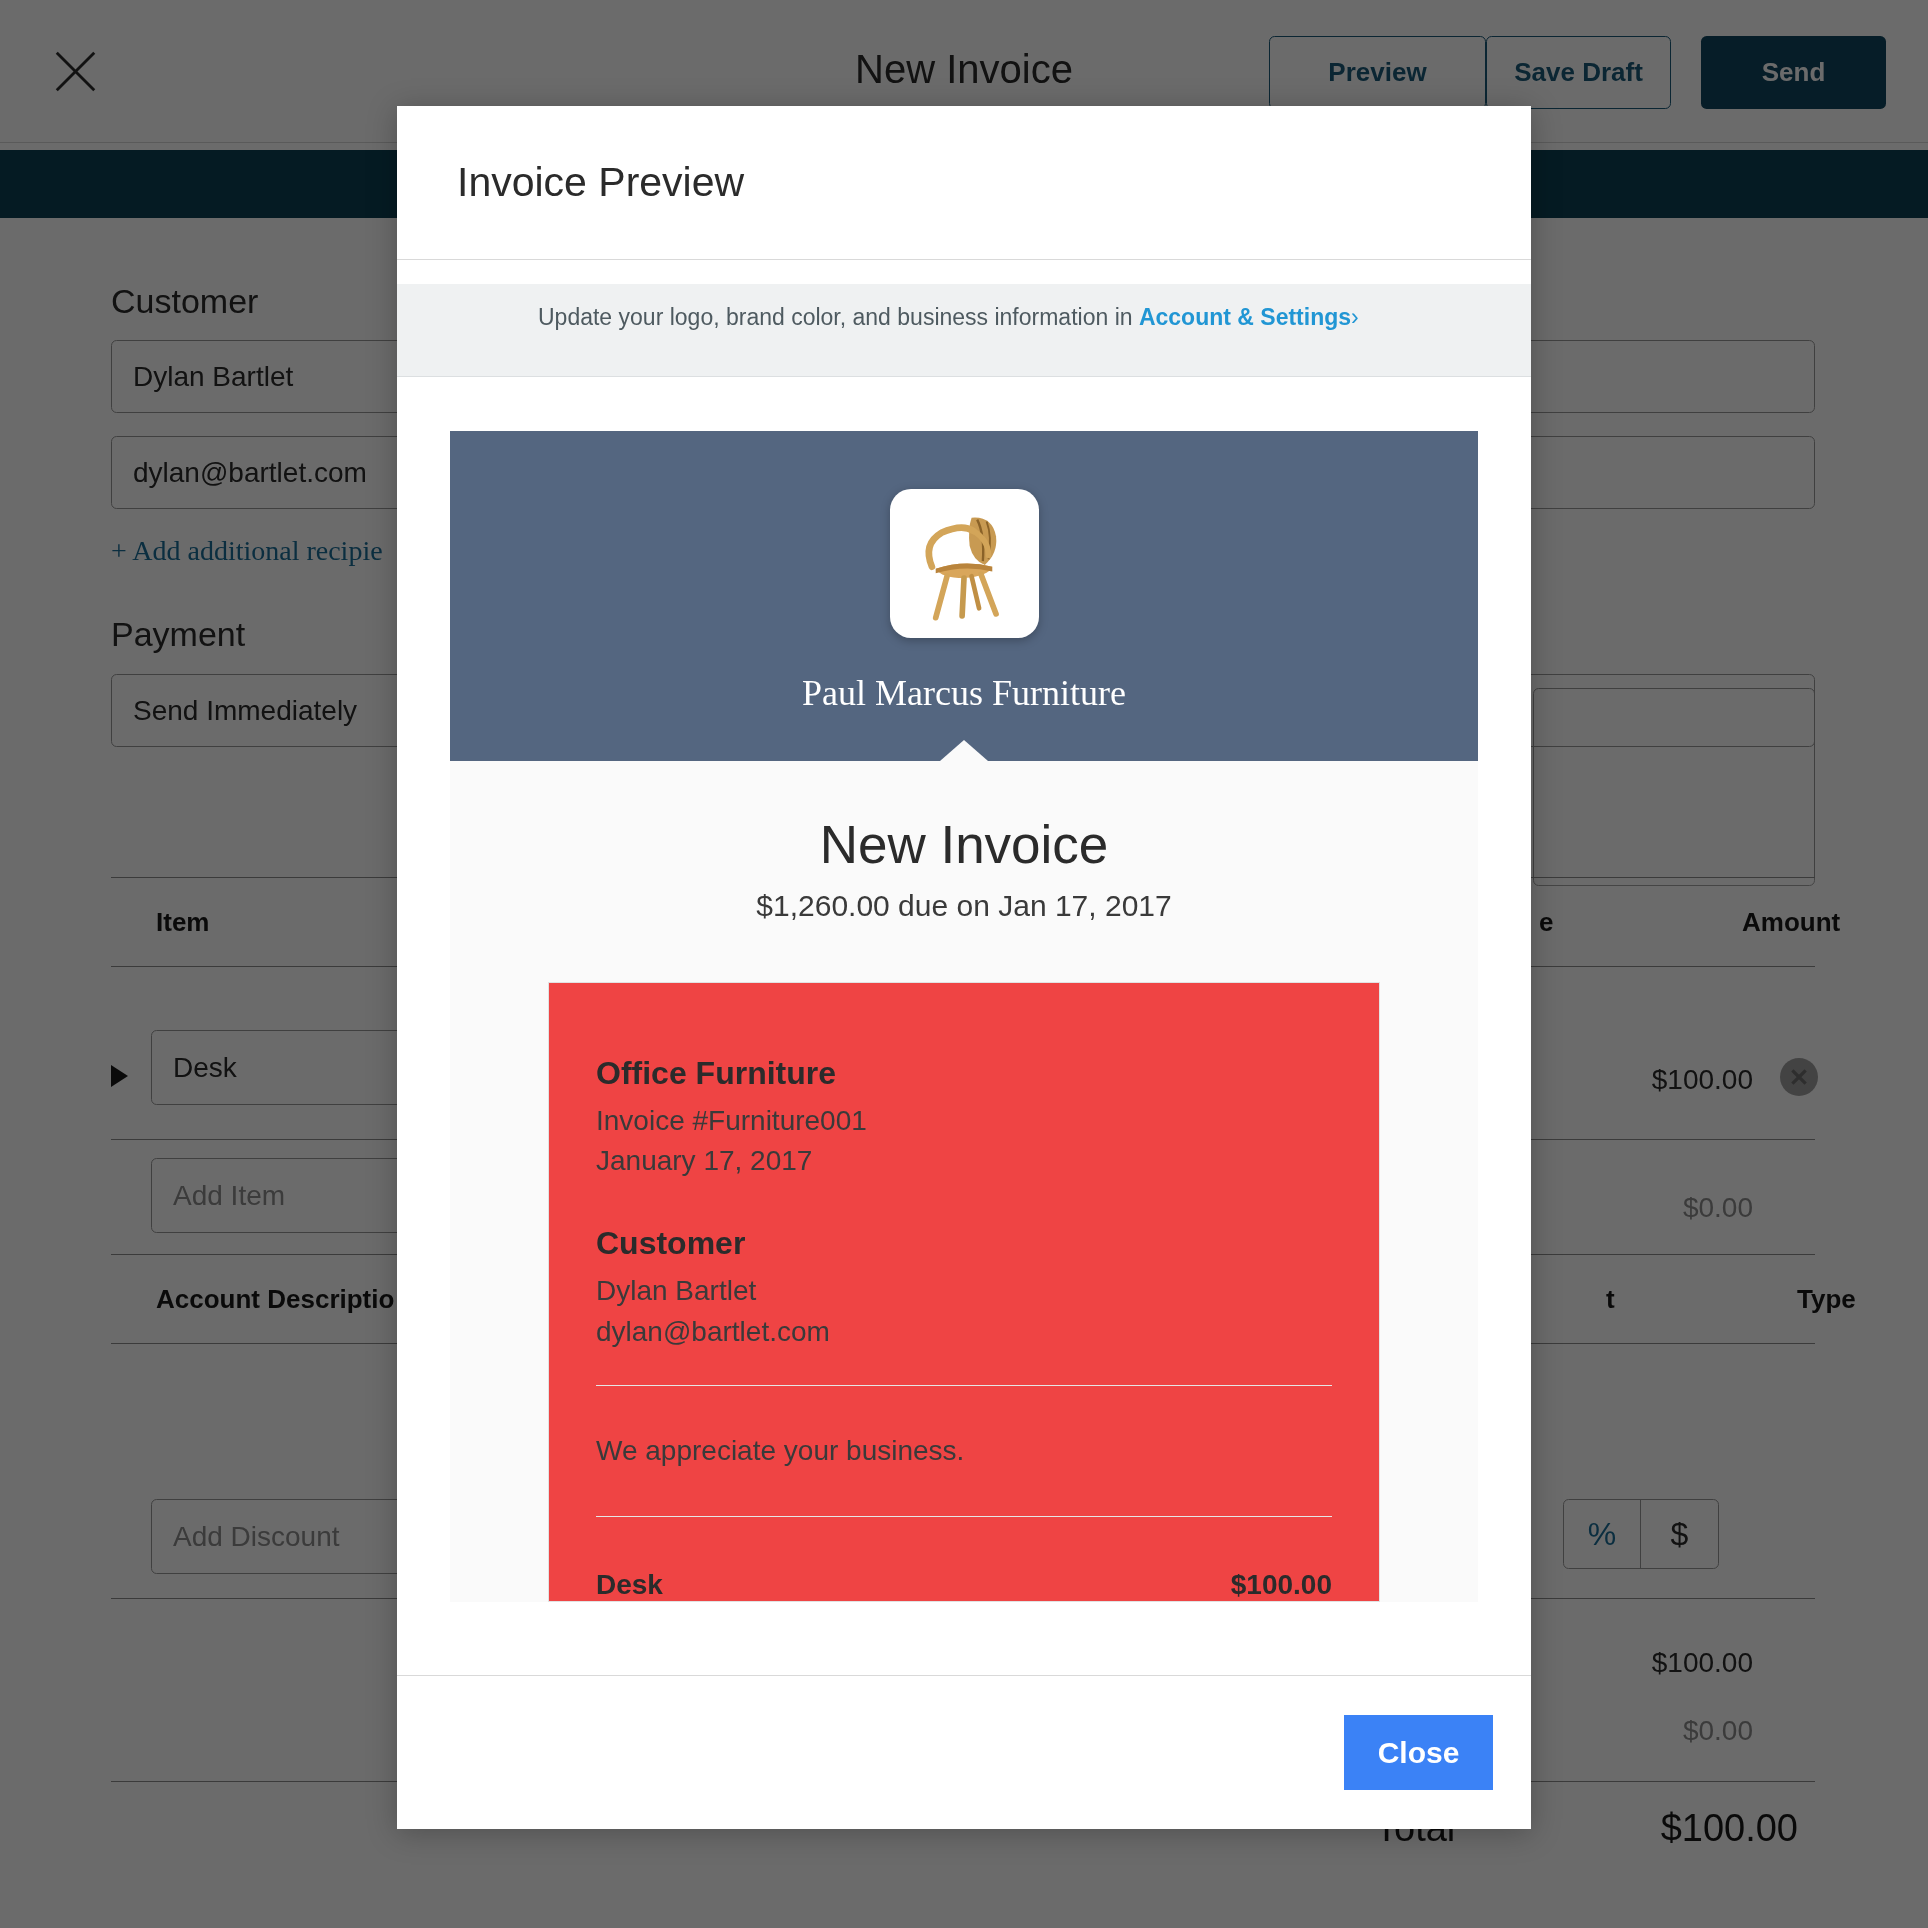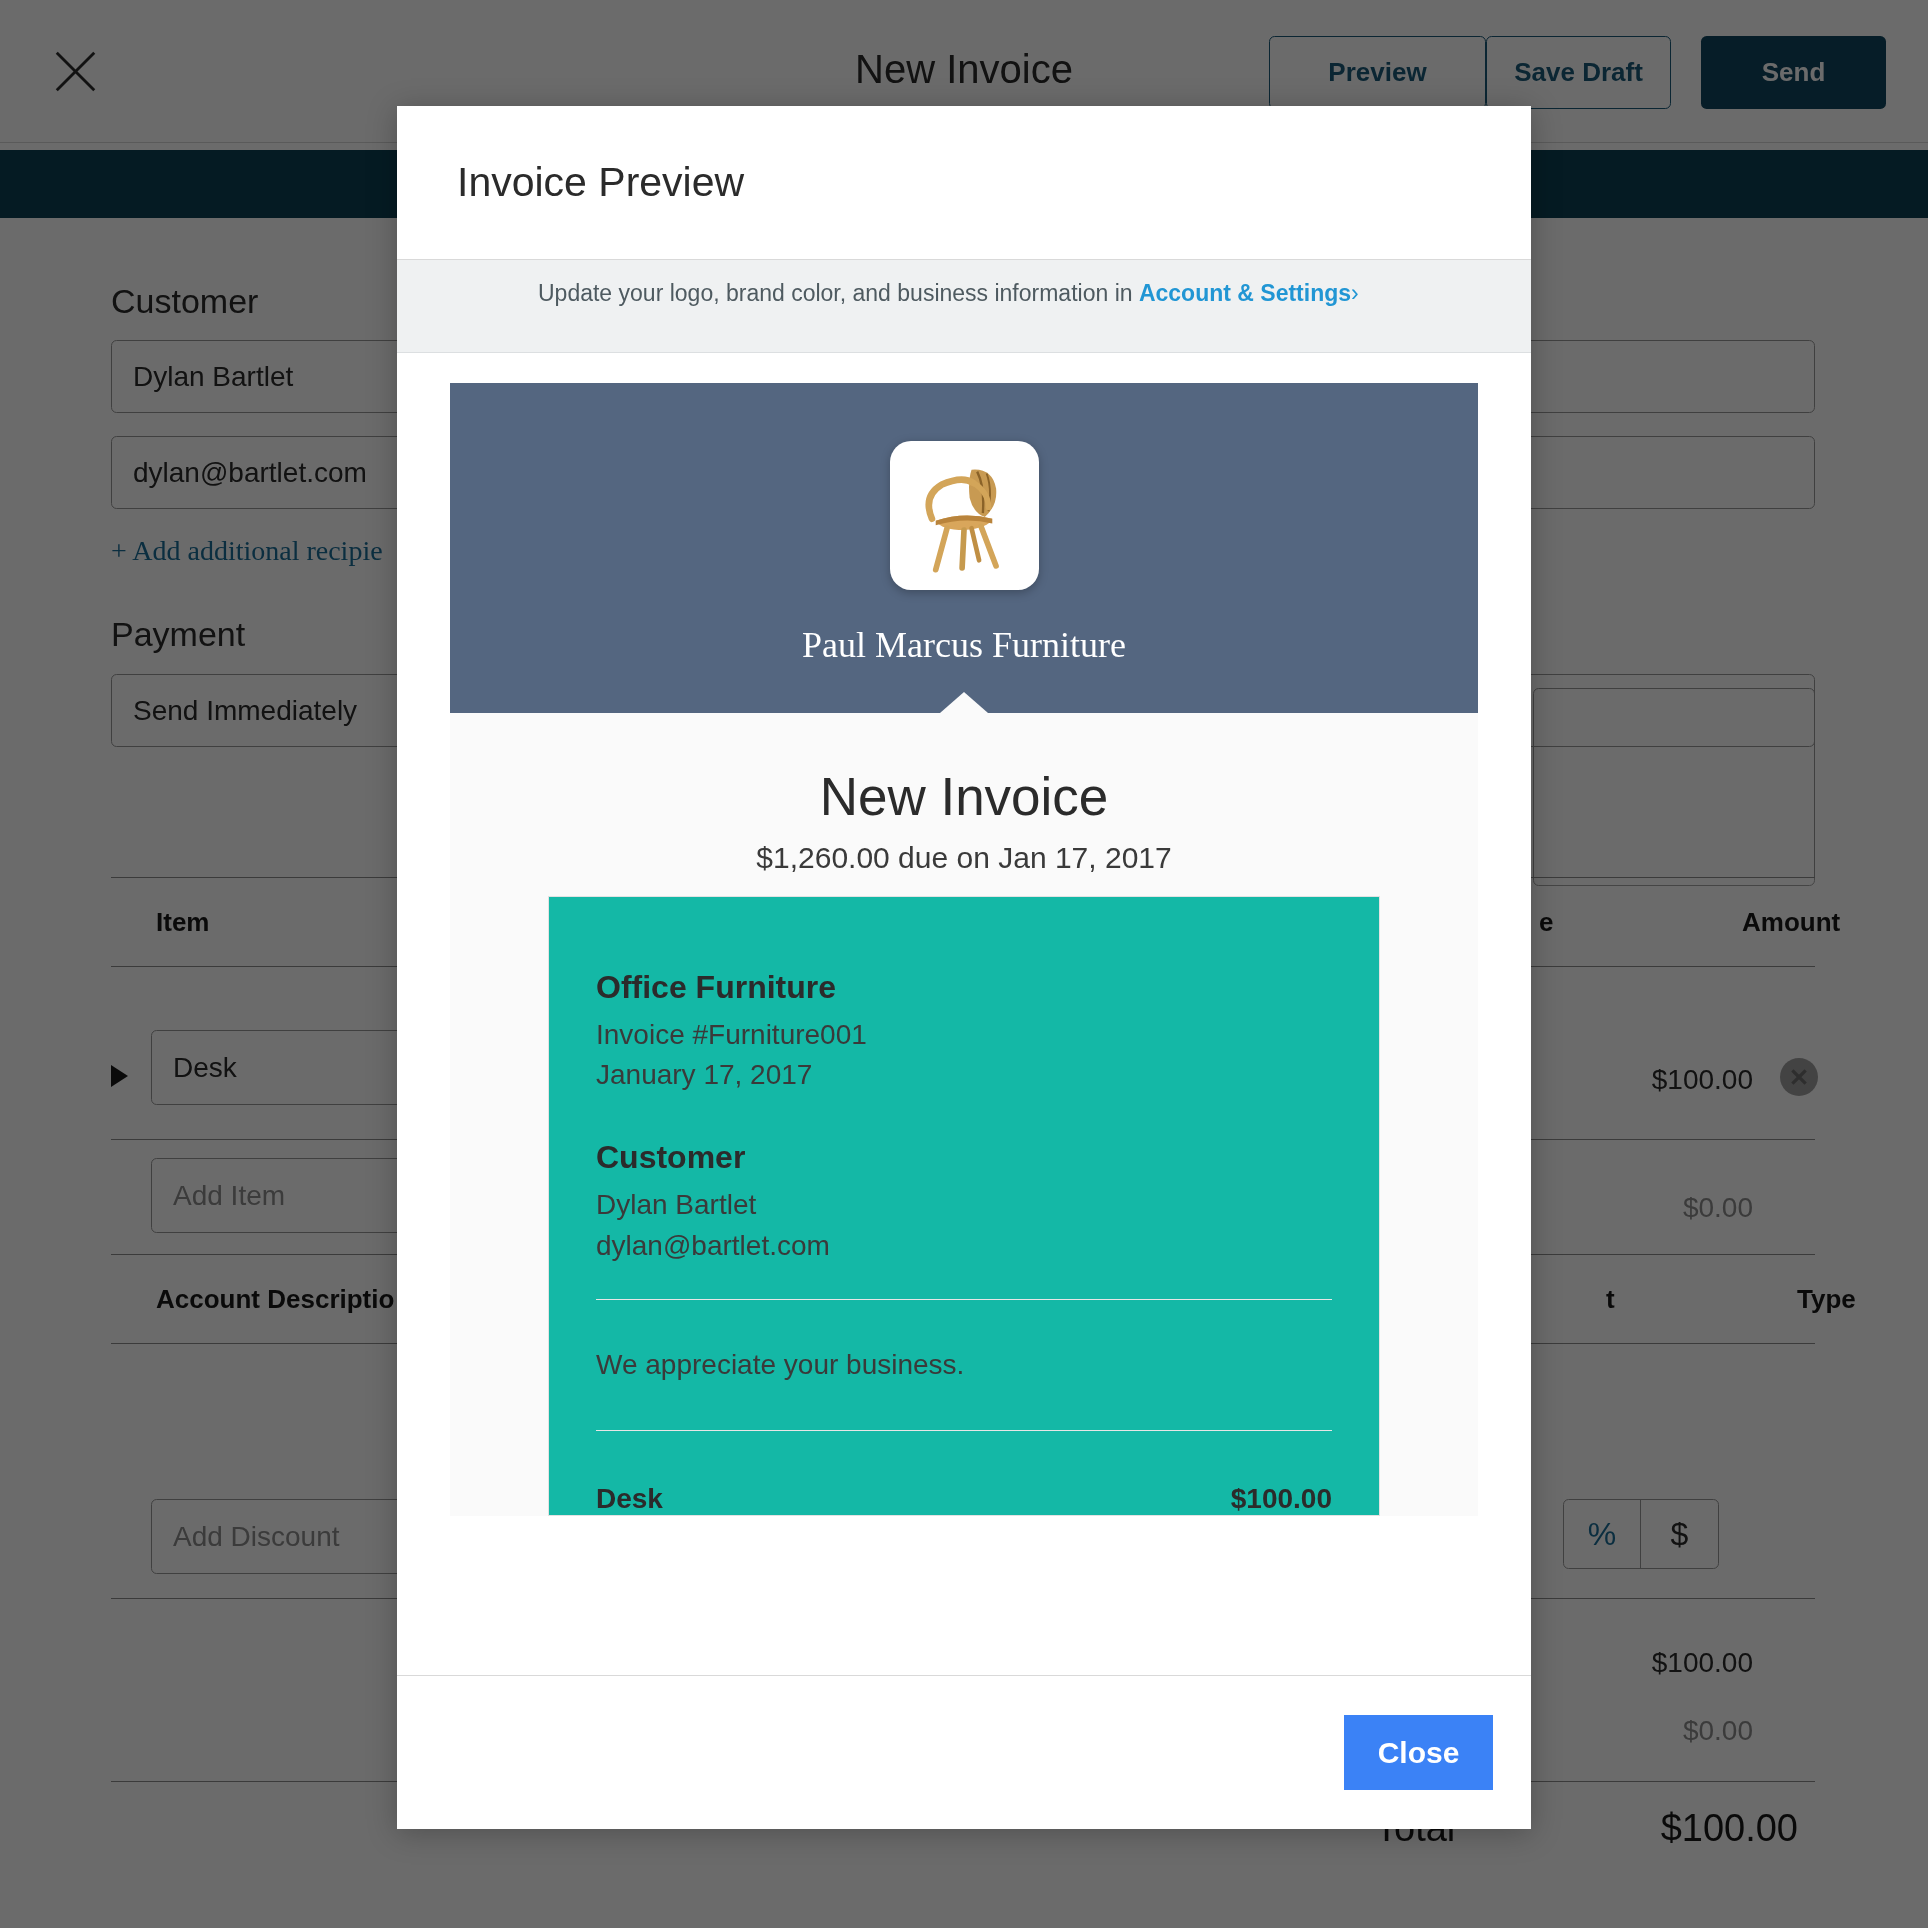--- a/index.html
+++ b/index.html
@@ -197,6 +197,7 @@
     display: flex;
     flex-direction: column;
     box-shadow: 0 3.8px 28px rgba(0,0,0,0.25);
+    gap: 24px;
   }
   .modal-header {
     height: 154px;

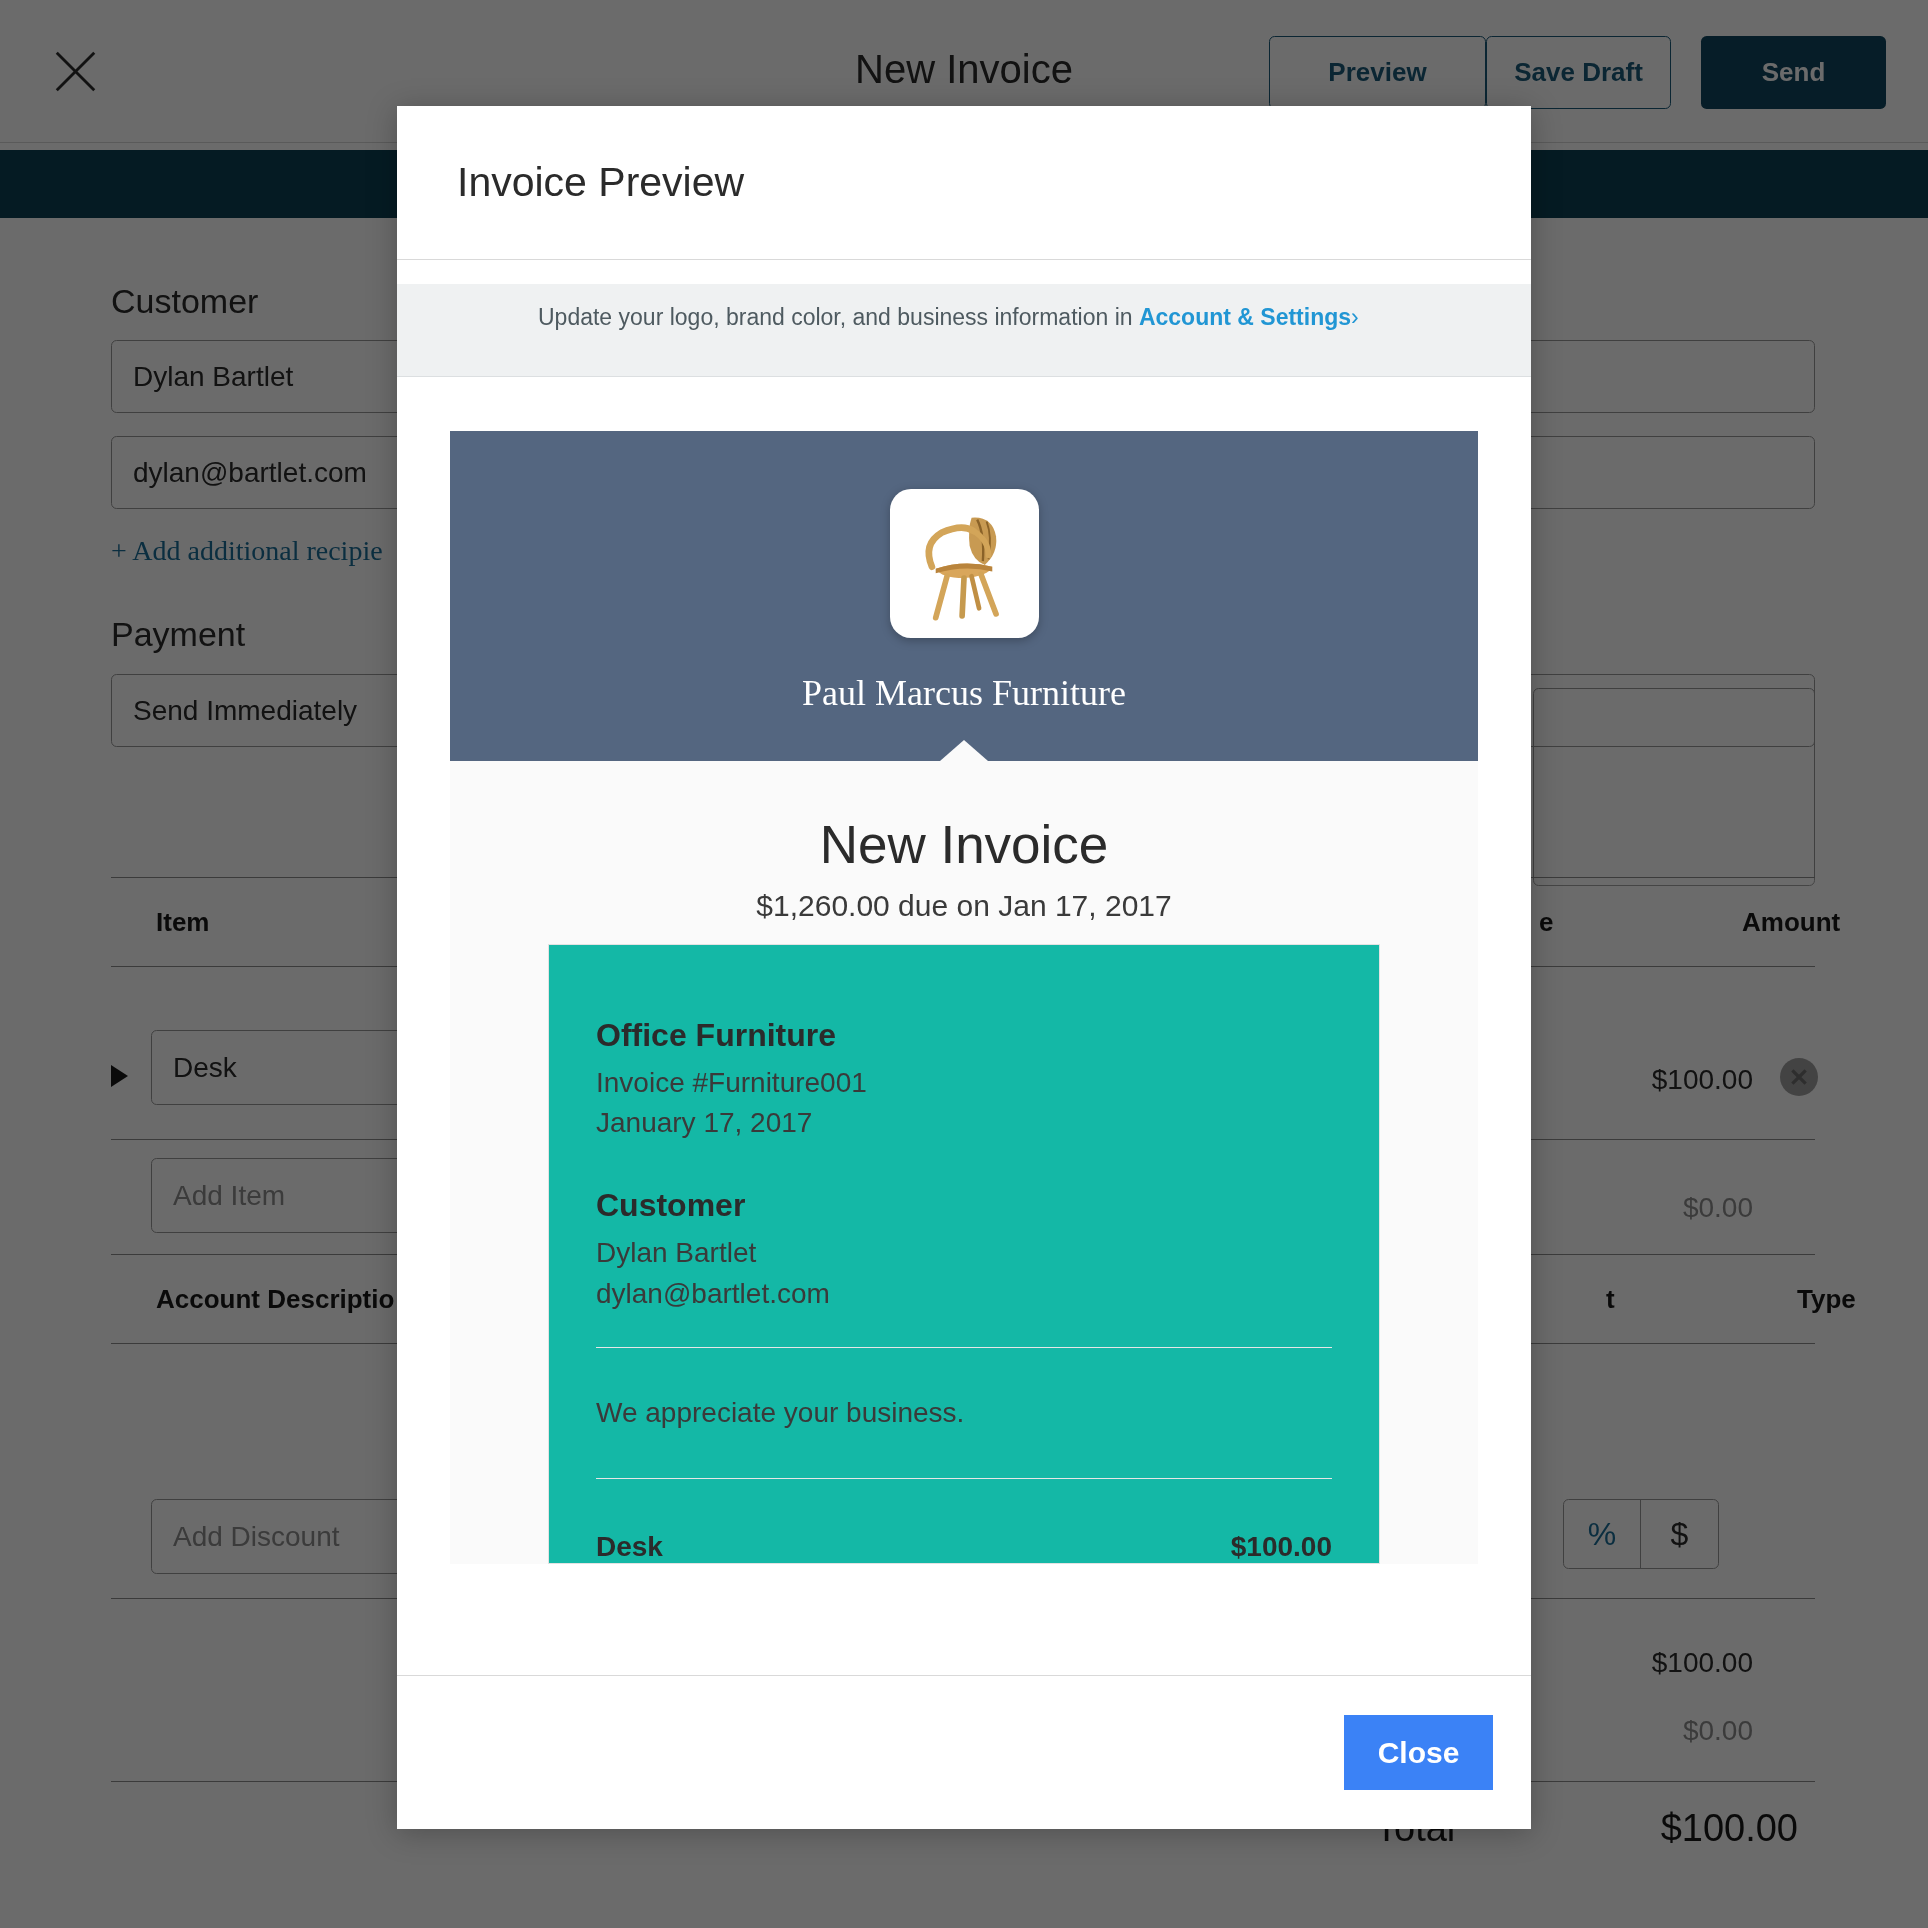--- a/index.html
+++ b/index.html
@@ -285,8 +285,8 @@
     color: #3a3a3a;
   }
   .inv-card {
-    margin: 21px 98px 0;
-    background: #14b8a6;
+    margin: 59px 98px 0;
+    background: #ef4444;
     border: 0.9px solid #e2e2e2;
     text-align: left;
     padding: 72px 47px 0;

